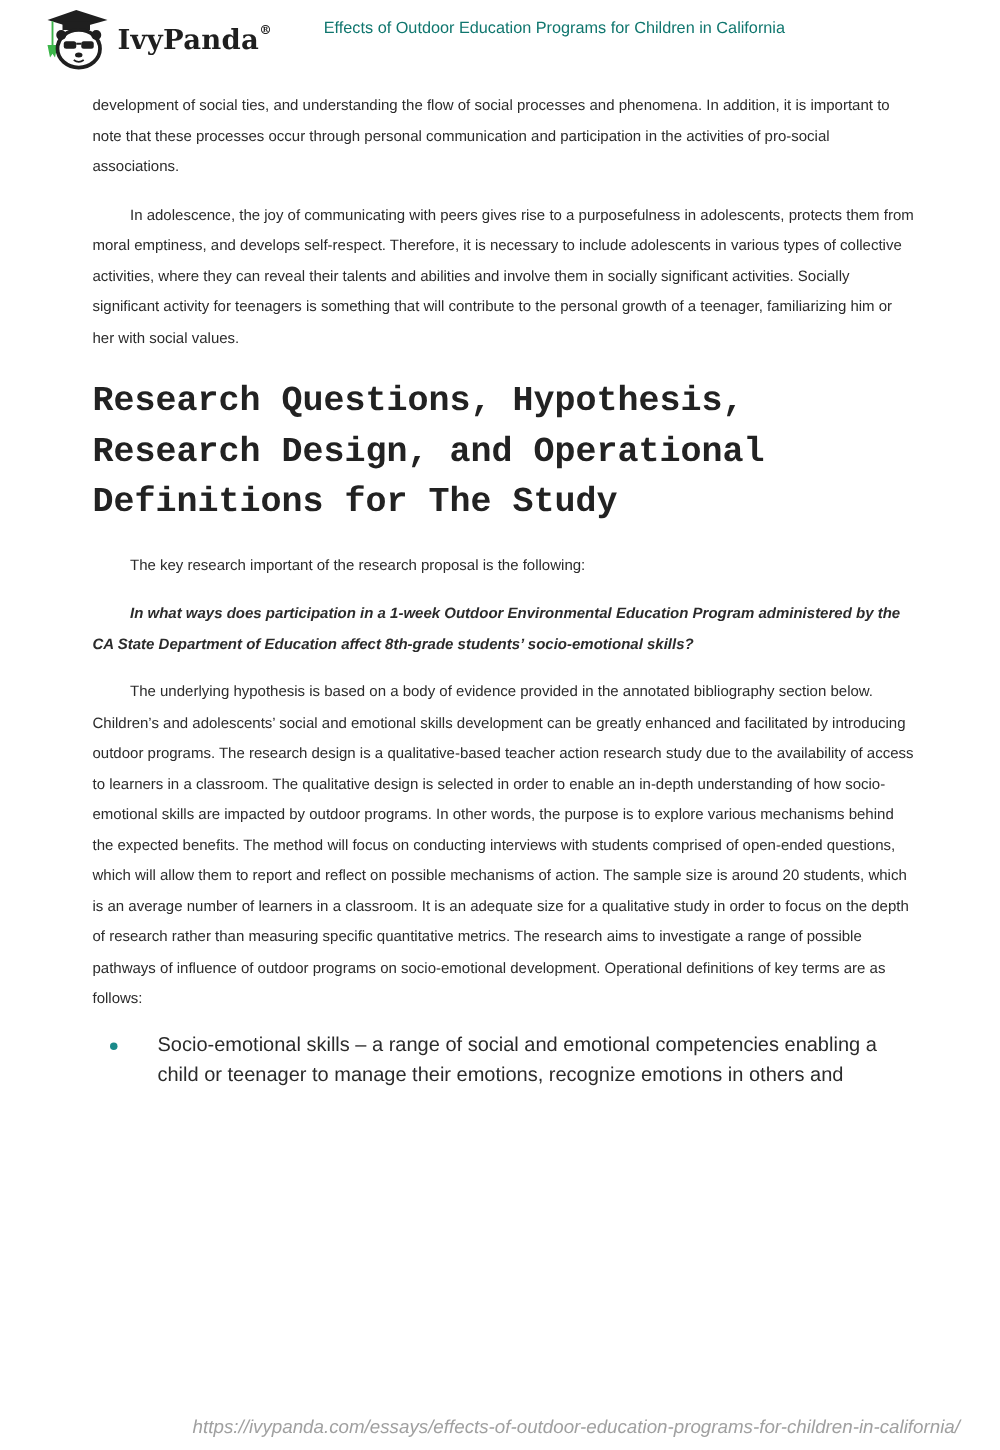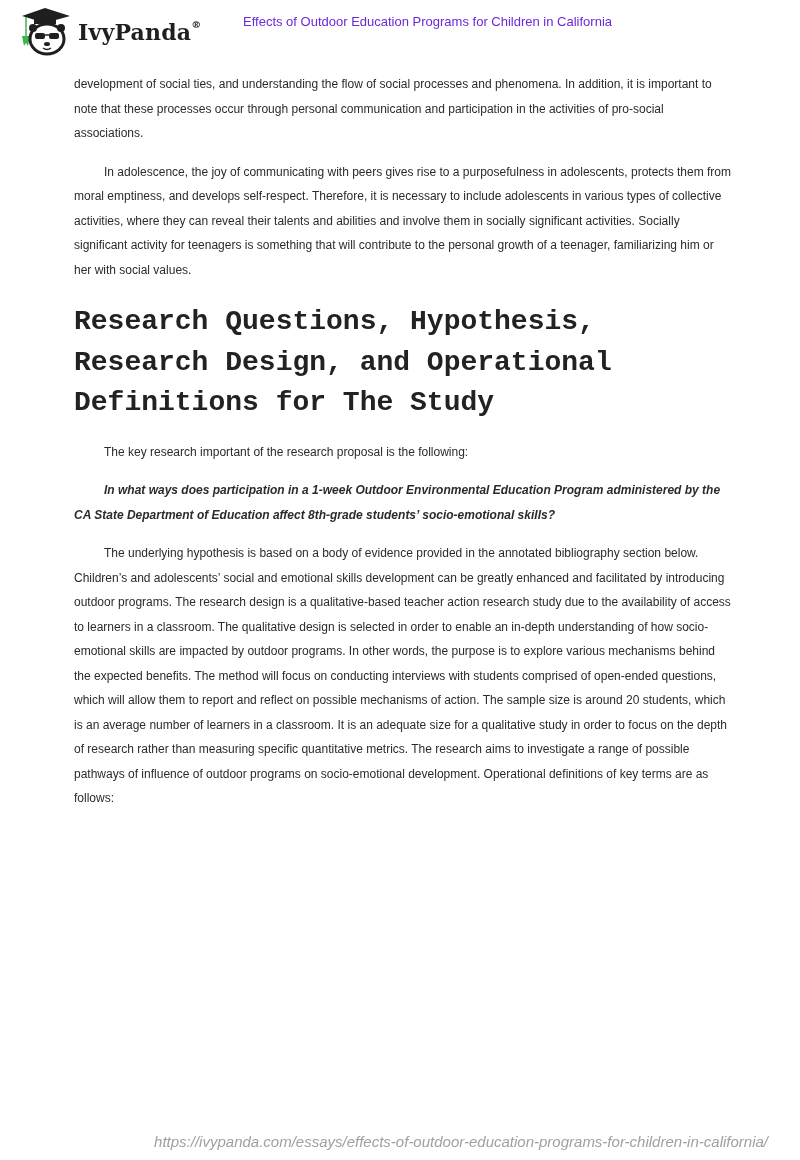--- a/index.html
+++ b/index.html
@@ -17,7 +17,7 @@
     }
     .header {
       position: absolute;
-      top: 0; left: 0;
+      top: 0; left: 16px;
       width: 644px;
       height: 60px;
     }

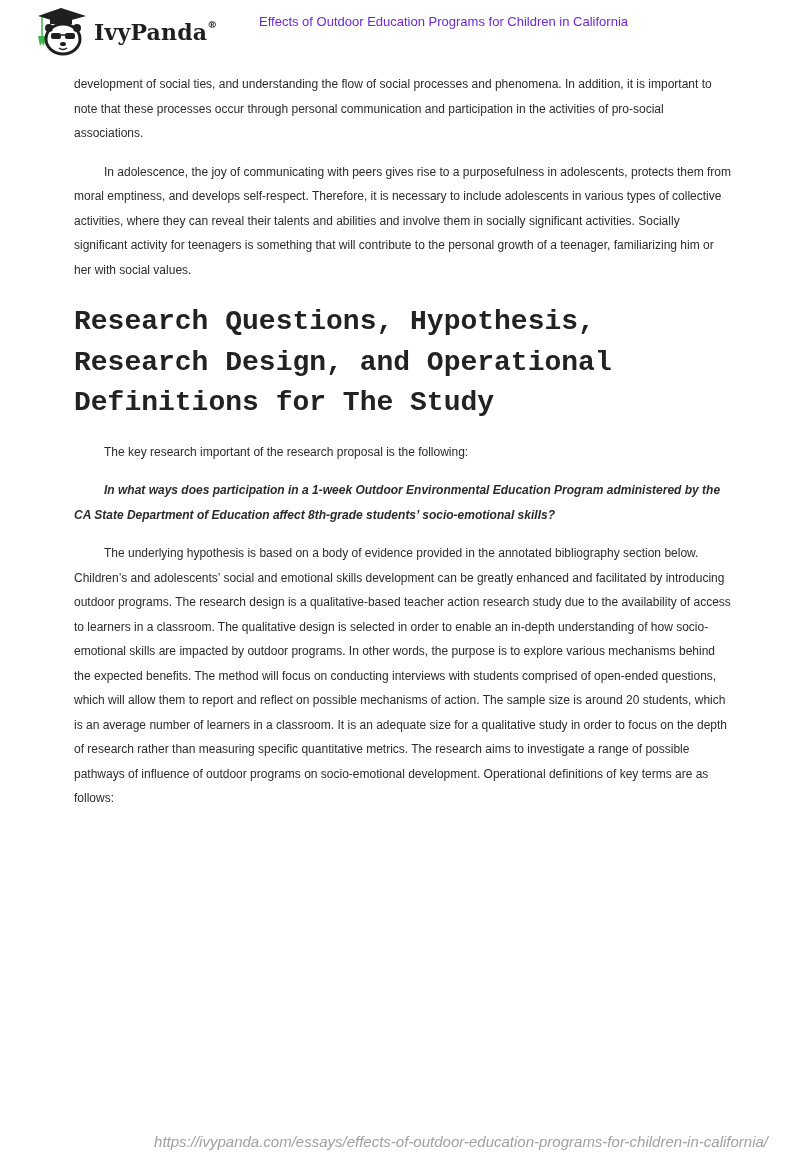--- a/index.html
+++ b/index.html
@@ -53,7 +53,7 @@
       right: 32px;
       top: 14px;
       font-size: 13px;
-      color: #6d28d9;
+      color: #0f766e;
     }
     .content {
       position: absolute;

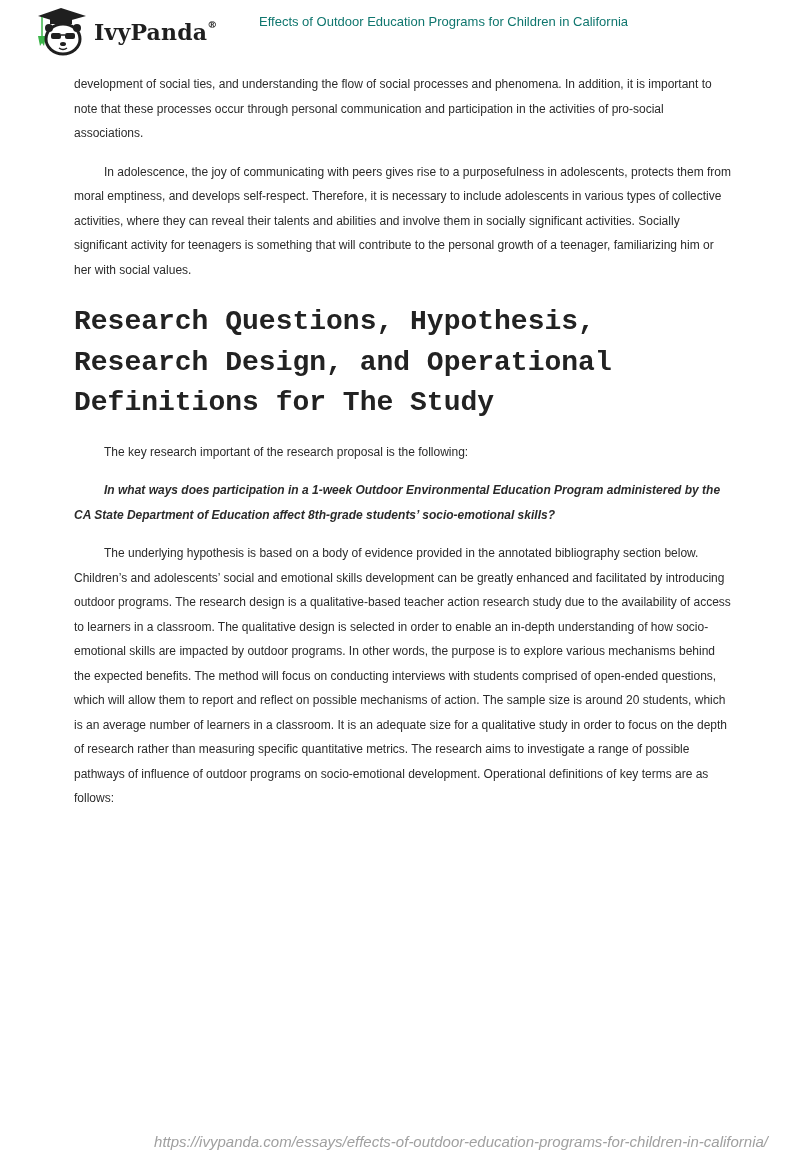--- a/index.html
+++ b/index.html
@@ -146,6 +146,12 @@
   <p class="indent bold">In what ways does participation in a 1-week Outdoor Environmental Education Program administered by the CA State Department of Education affect 8th-grade students’ socio-emotional skills?</p>
   <p class="indent">The underlying hypothesis is based on a body of evidence provided in the annotated bibliography section below. Children’s and adolescents’ social and emotional skills development can be greatly enhanced and facilitated by introducing outdoor programs. The research design is a qualitative-based teacher action research study due to the availability of access to learners in a classroom. The qualitative design is selected in order to enable an in-depth understanding of how socio-emotional skills are impacted by outdoor programs. In other words, the purpose is to explore various mechanisms behind the expected benefits. The method will focus on conducting interviews with students comprised of open-ended questions, which will allow them to report and reflect on possible mechanisms of action. The sample size is around 20 students, which is an average number of learners in a classroom. It is an adequate size for a qualitative study in order to focus on the depth of research rather than measuring specific quantitative metrics. The research aims to investigate a range of possible pathways of influence of outdoor programs on socio-emotional development. Operational definitions of key terms are as follows:</p>
 
+  <ul class="defs">
+    <li>
+      <span class="bullet"></span>
+      <span>Socio-emotional skills – a range of social and emotional competencies enabling a child or teenager to manage their emotions, recognize emotions in others and</span>
+    </li>
+  </ul>
 </div>
 
 <div class="footer-url">https://ivypanda.com/essays/effects-of-outdoor-education-programs-for-children-in-california/</div>

